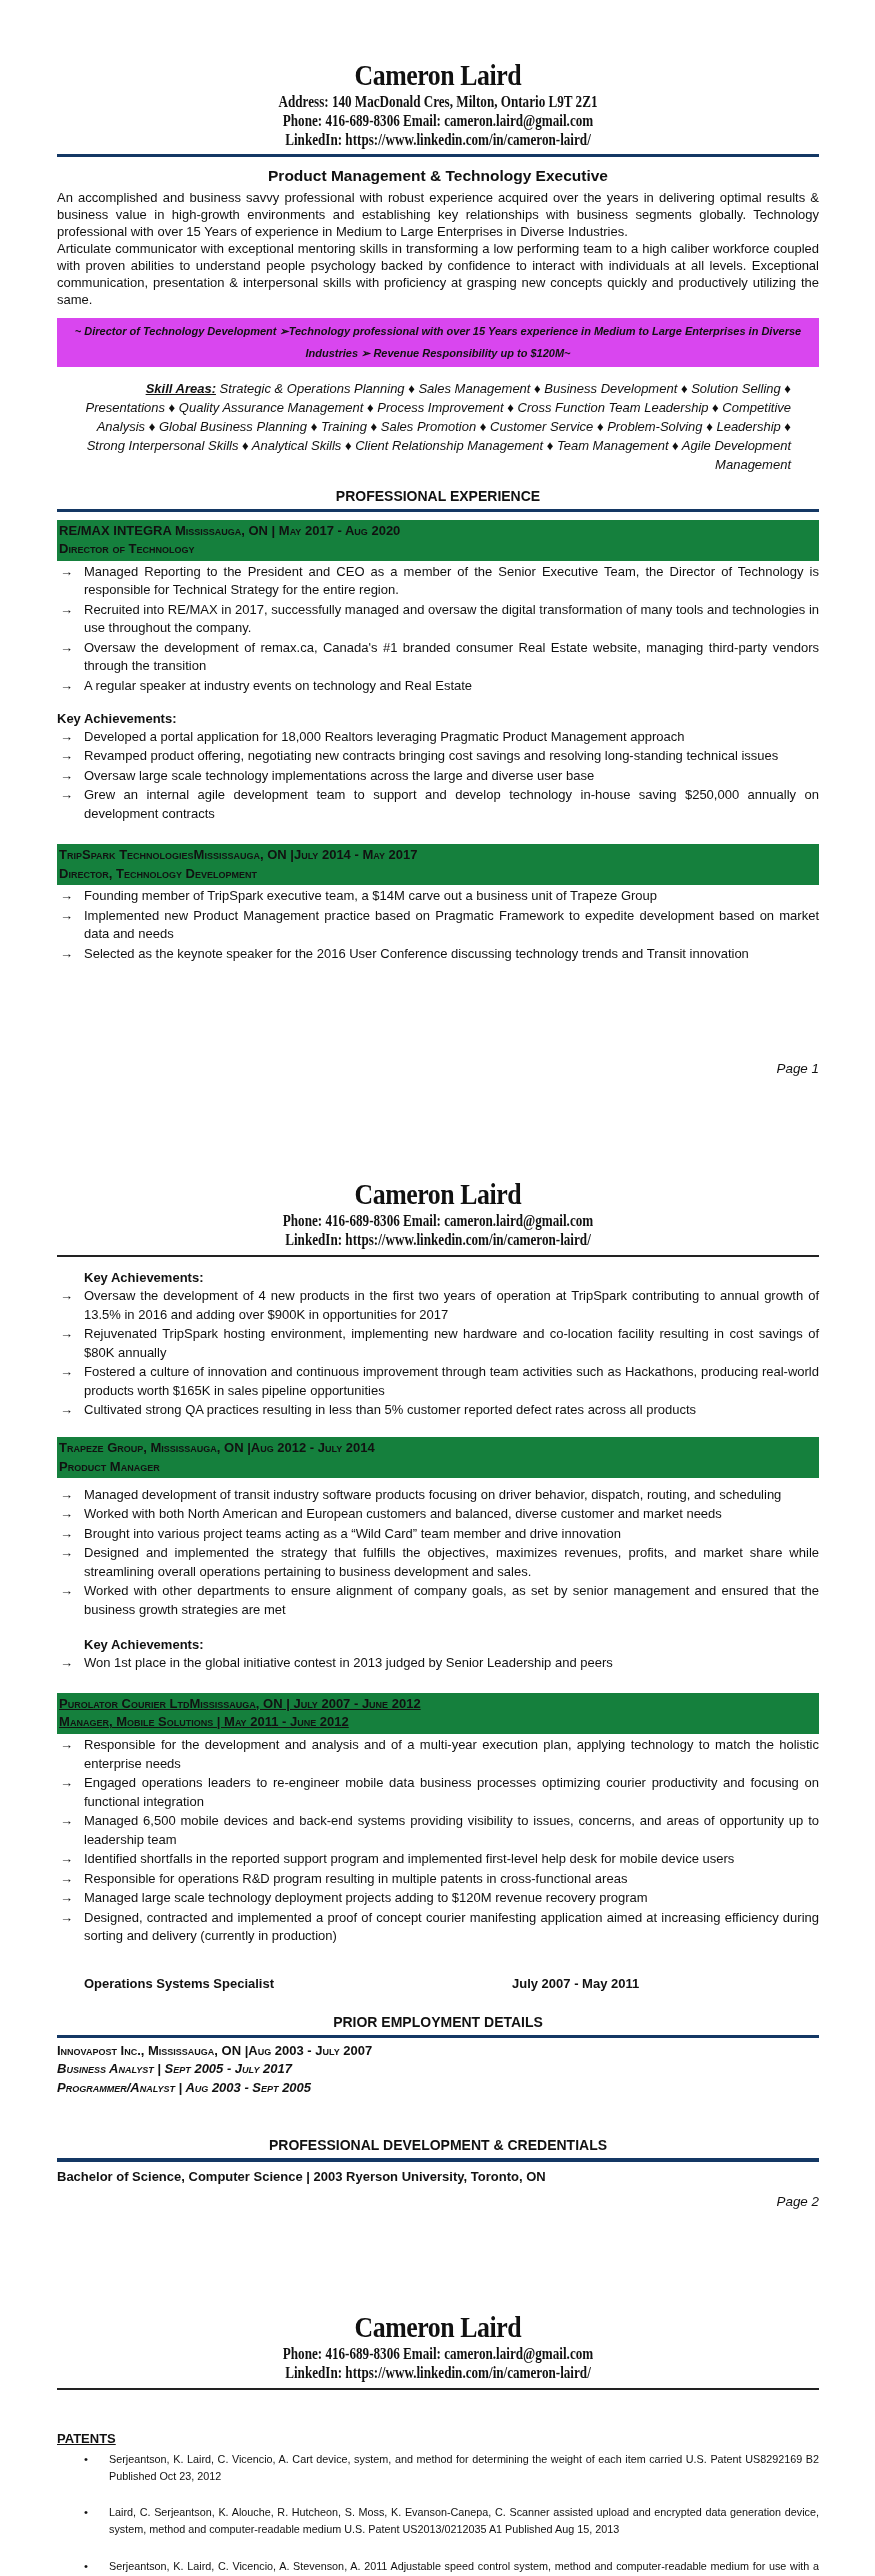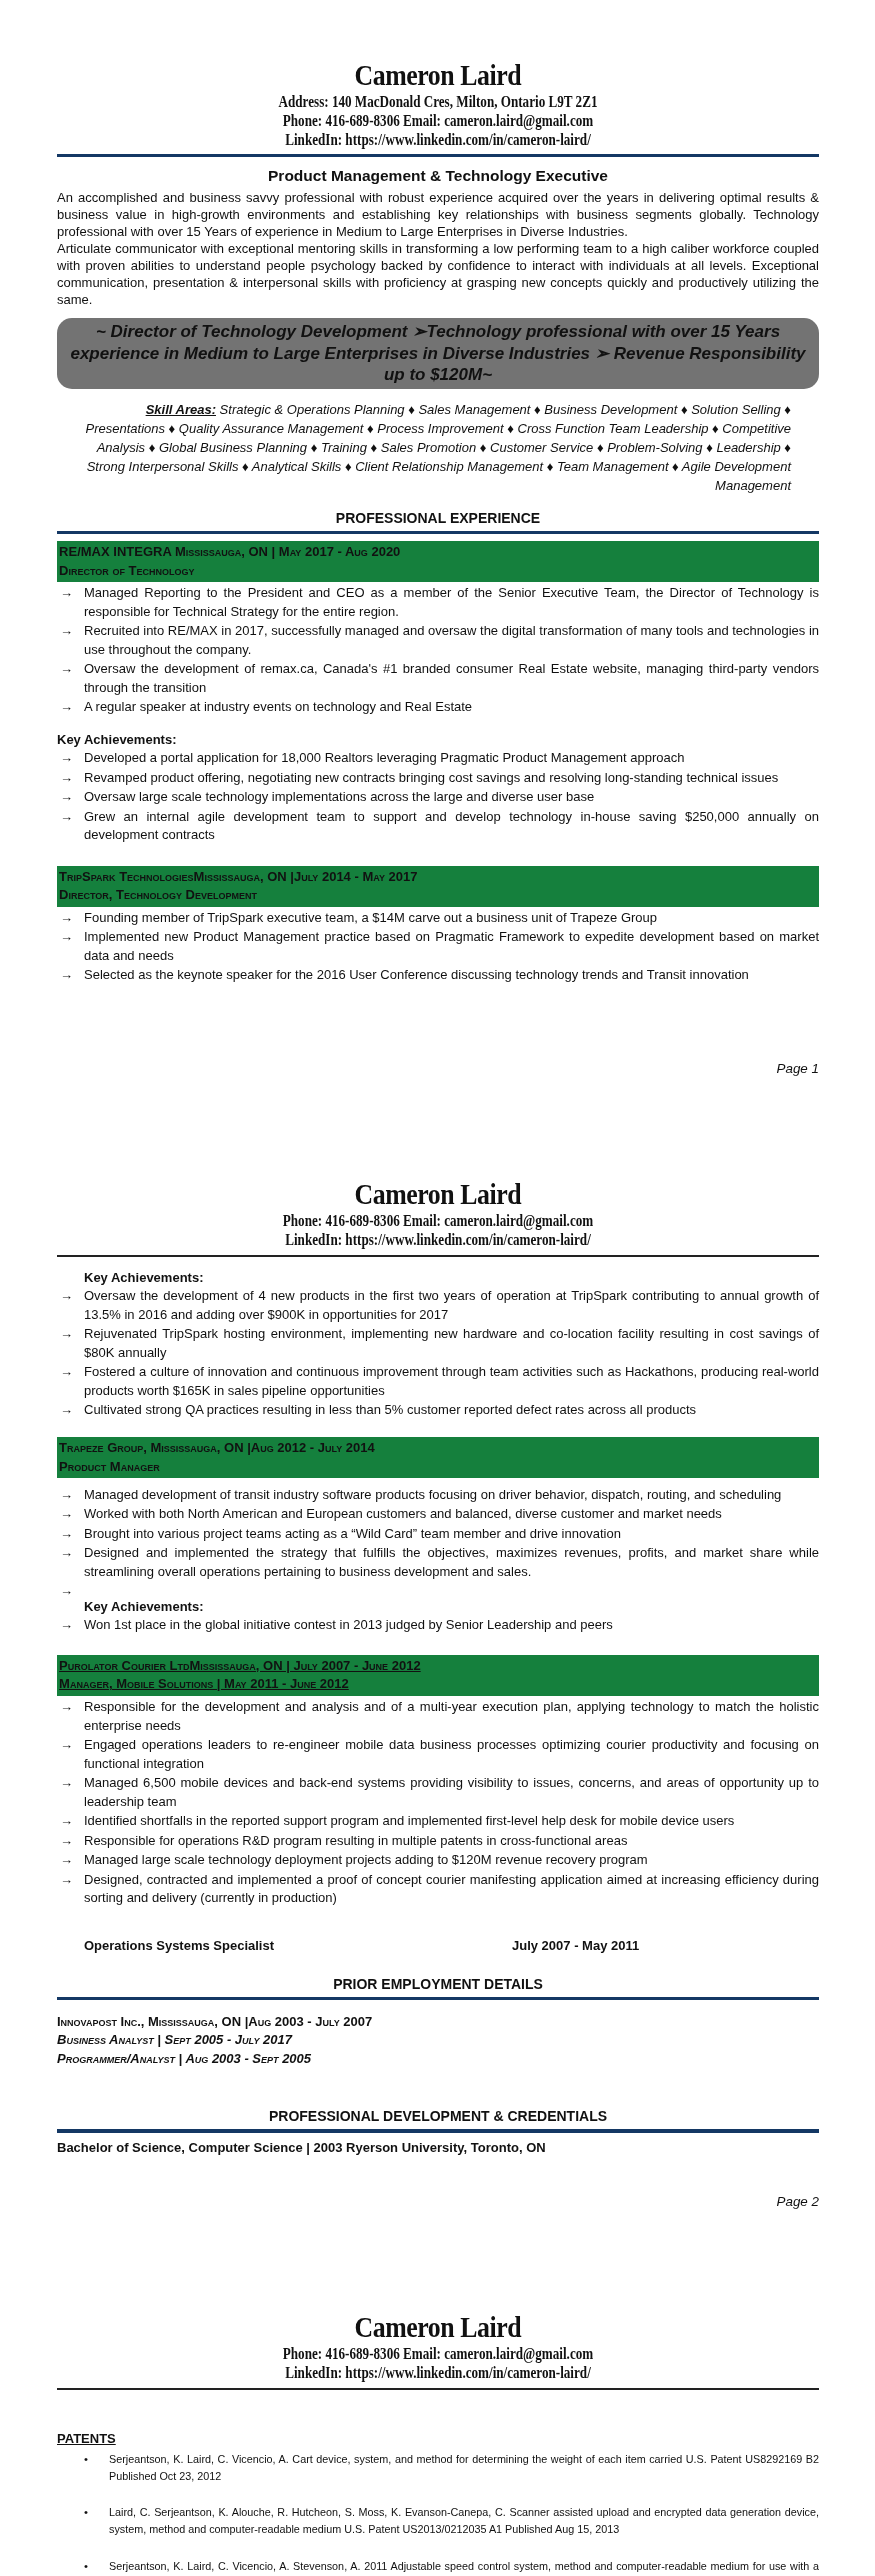--- a/index.html
+++ b/index.html
@@ -14,7 +14,7 @@
   .rule-black { height: 1.5px; background: #222; margin: 6.2px 0 0 0; }
   .title { text-align: center; font-weight: bold; font-size: 15.5px; margin-top: 9.3px; }
   p.body { font-size: 13px; line-height: 17px; text-align: justify; }
-  .banner { background: #737373; margin-top: 10.3px; padding: 3.1px 4.1px; text-align: center; font-weight: bold; font-style: italic; font-size: 17px; line-height: 21.6px; border-radius: 15px; }
+  .banner { background: #d946ef; margin-top: 10.3px; padding: 3.1px 4.1px; text-align: center; font-weight: bold; font-style: italic; font-size: 11px; line-height: 21.6px; }
   .skills { margin-top: 11.3px; text-align: right; font-style: italic; font-size: 13px; line-height: 19px; padding: 0 28px; }
   .skills .lbl { font-weight: bold; text-decoration: underline; }
   .sec-title { text-align: center; font-weight: bold; font-size: 14px; margin-top: 14.4px; }

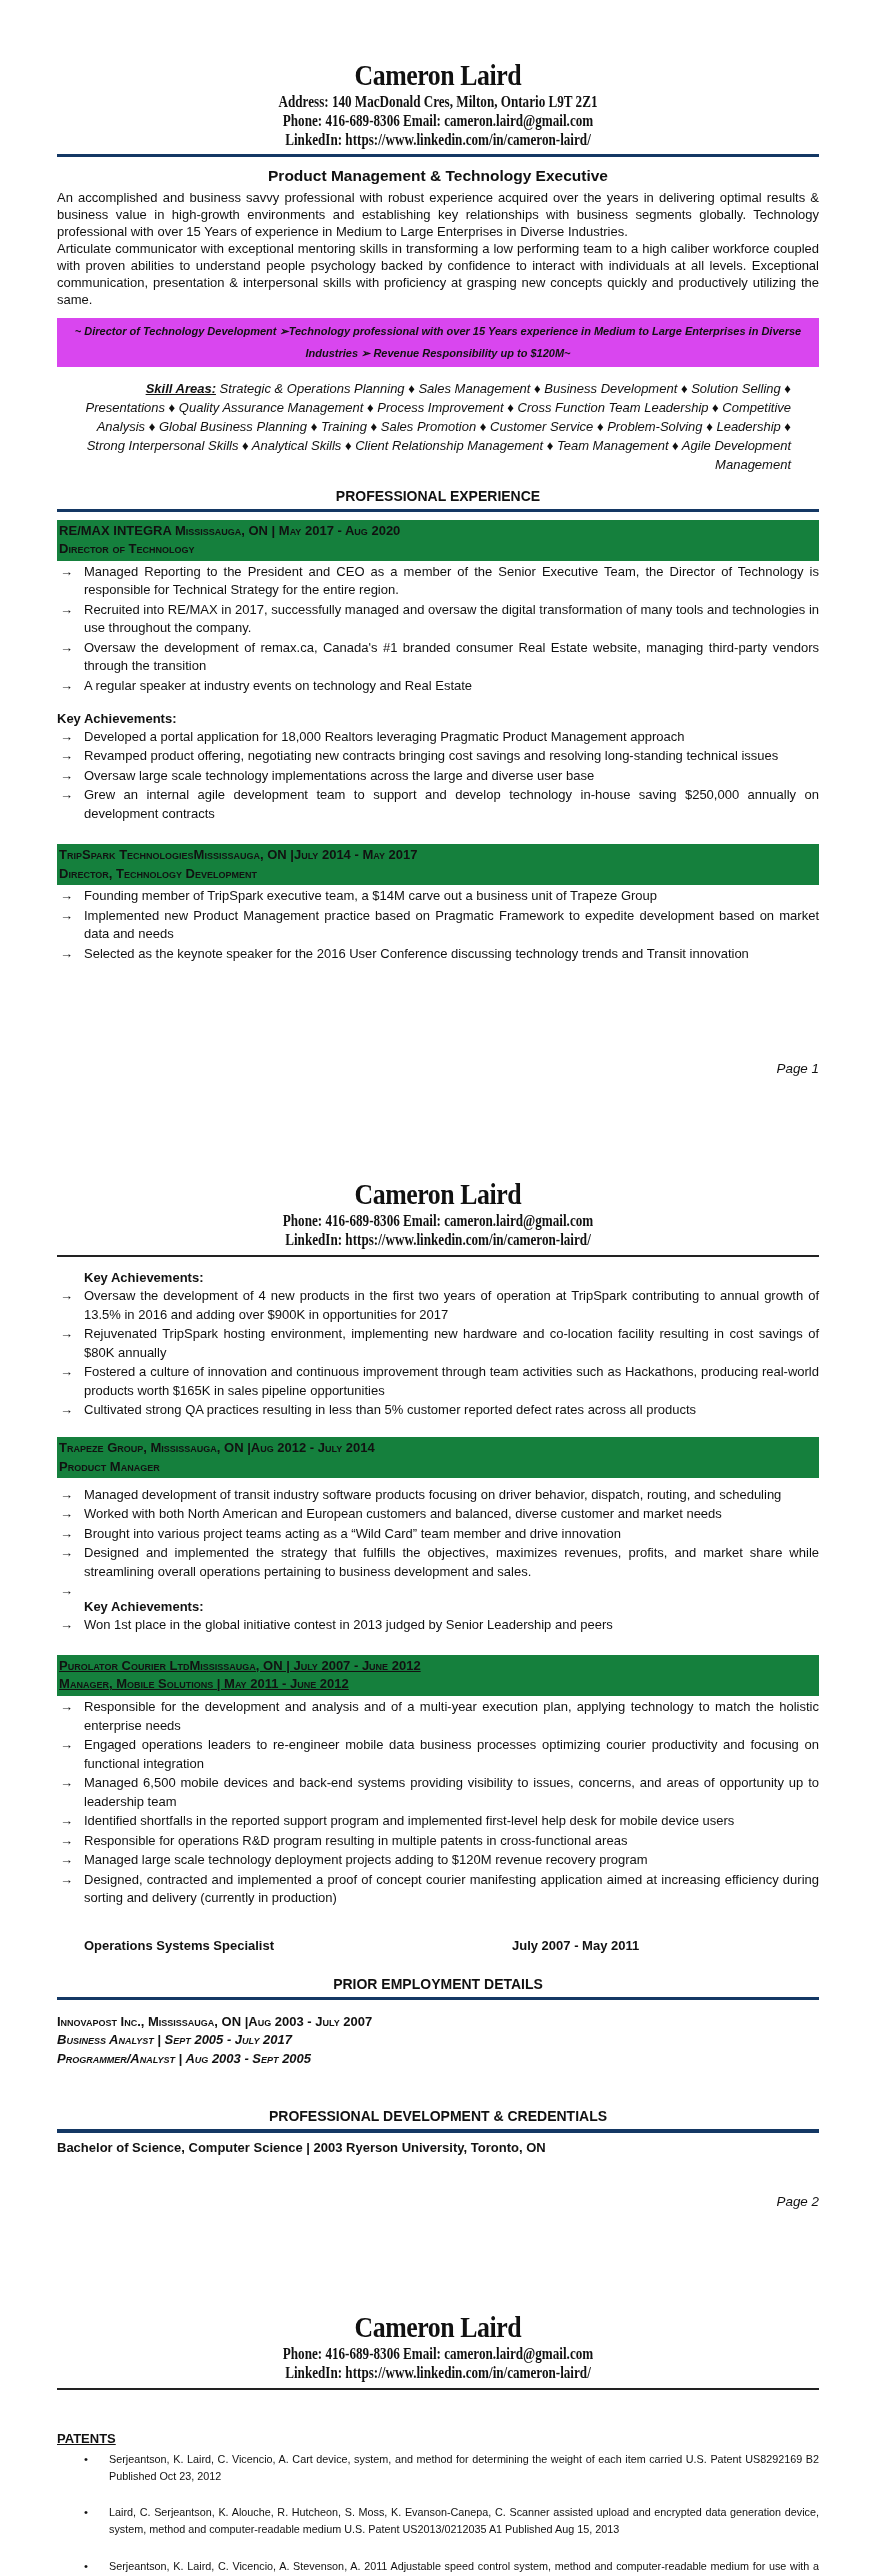--- a/index.html
+++ b/index.html
@@ -120,7 +120,7 @@
       <li><span class="ar">→</span><span>Worked with both North American and European customers and balanced, diverse customer and market needs</span></li>
       <li><span class="ar">→</span><span>Brought into various project teams acting as a “Wild Card” team member and drive innovation</span></li>
       <li><span class="ar">→</span><span>Designed and implemented the strategy that fulfills the objectives, maximizes revenues, profits, and market share while streamlining overall operations pertaining to business development and sales.</span></li>
-      <li><span class="ar">→</span></li>
+      <li><span class="ar">→</span><span>Worked with other departments to ensure alignment of company goals, as set by senior management and ensured that the business growth strategies are met</span></li>
     </ul>
 
     <div class="ka ind" style="margin-top:17.5px;">Key Achievements:</div>

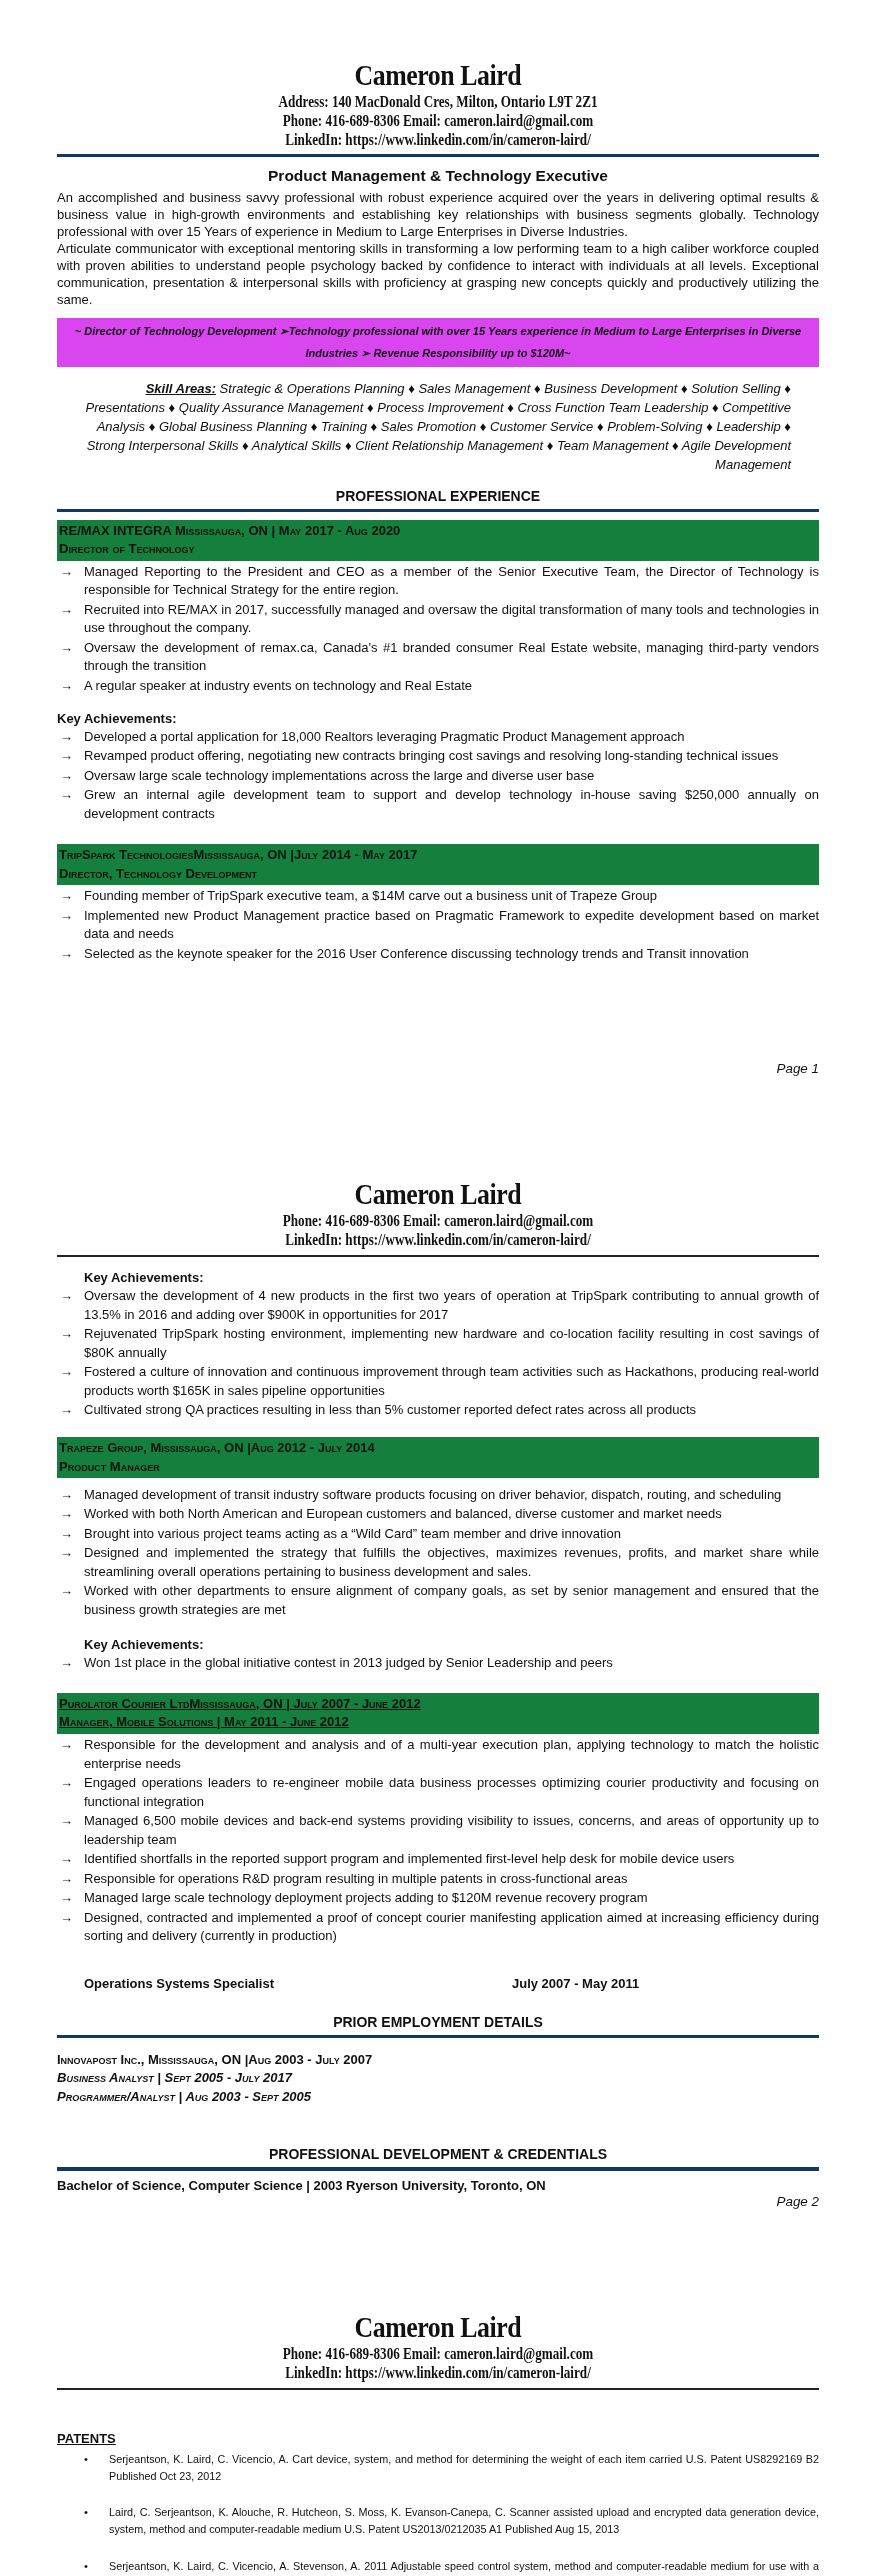--- a/index.html
+++ b/index.html
@@ -27,7 +27,7 @@
   .footer { position: absolute; right: 57px; font-style: italic; font-size: 13.4px; }
   .ops { display: flex; font-weight: bold; font-size: 13px; margin-top: 30px; padding-left: 27px; }
   .ops .role { width: 428px; }
-  .prior { font-weight: bold; font-size: 13px; line-height: 18.5px; font-variant: small-caps; margin-top: 13px; }
+  .prior { font-weight: bold; font-size: 13px; line-height: 18.5px; font-variant: small-caps; margin-top: 4px; }
   .prior .it { font-style: italic; }
   .edu { font-weight: bold; font-size: 13px; margin-top: 7.2px; }
   .patents-title { font-weight: bold; text-decoration: underline; font-size: 13px; margin-top: 41px; }

